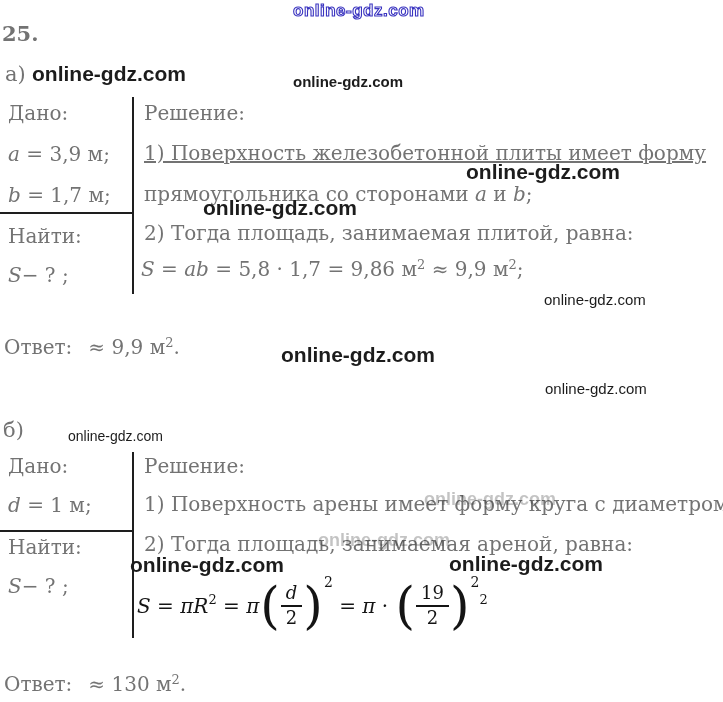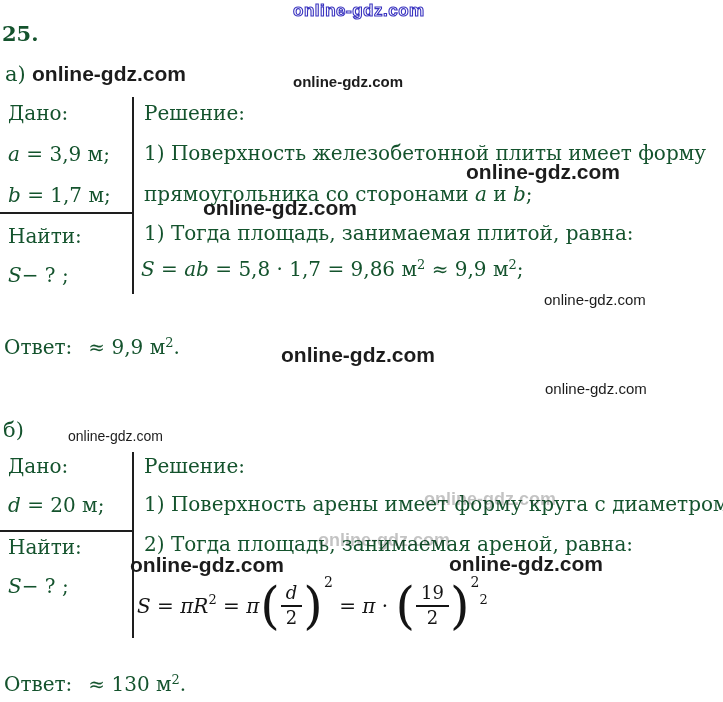--- a/index.html
+++ b/index.html
@@ -7,7 +7,7 @@
   body { background:#ffffff; position:relative; overflow:hidden;
          font-family:"DejaVu Serif","Liberation Serif",serif; color:#141414; }
 
-  .t  { position:absolute; font-size:20px; white-space:pre; color:#14532d; }
+  .t  { position:absolute; font-size:20px; white-space:pre; color:#737373; }
   .it { font-style:italic; }
   .bold { font-weight:bold; }
   .sup { font-size:13px; position:relative; top:-7px; }

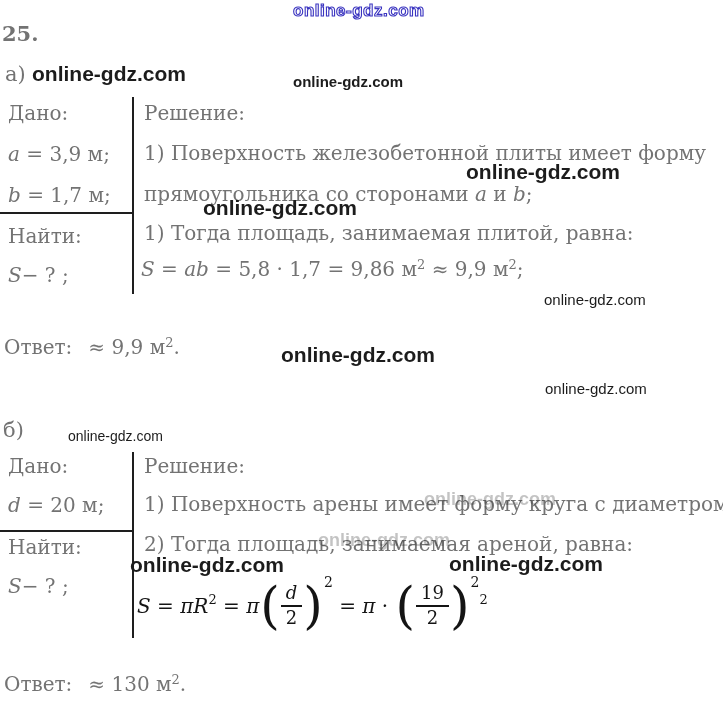--- a/index.html
+++ b/index.html
@@ -58,7 +58,7 @@
 <div class="t" style="left:8px; top:263px;"><span class="it">S</span><span>− ? ;</span></div>
 
 <div class="t" style="left:144px; top:101px;">Решение:</div>
-<div class="t" style="left:144px; top:141px;">1) Поверхность железобетонной плиты имеет форму</div>
+<div class="t" style="left:144px; top:141px;text-decoration:underline;">1) Поверхность железобетонной плиты имеет форму</div>
 <div class="t" style="left:144px; top:182px;"><span>прямоугольника со сторонами </span><span class="it">a</span><span> и </span><span class="it">b</span><span>;</span></div>
 <div class="t" style="left:144px; top:221px;">1) Тогда площадь, занимаемая плитой, равна:</div>
 

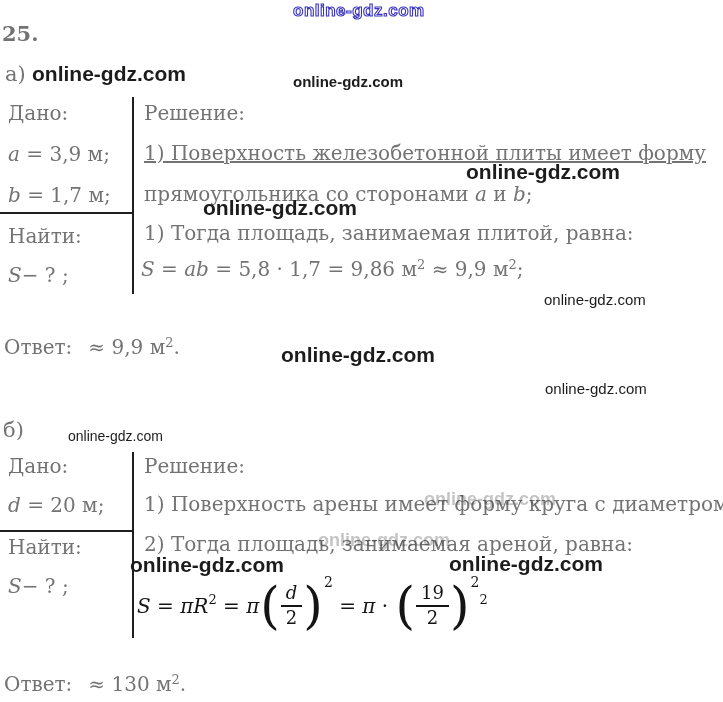--- a/index.html
+++ b/index.html
@@ -60,7 +60,7 @@
 <div class="t" style="left:144px; top:101px;">Решение:</div>
 <div class="t" style="left:144px; top:141px;text-decoration:underline;">1) Поверхность железобетонной плиты имеет форму</div>
 <div class="t" style="left:144px; top:182px;"><span>прямоугольника со сторонами </span><span class="it">a</span><span> и </span><span class="it">b</span><span>;</span></div>
-<div class="t" style="left:144px; top:221px;">1) Тогда площадь, занимаемая плитой, равна:</div>
+<div class="t" style="left:144px; top:221px;">2) Тогда площадь, занимаемая плитой, равна:</div>
 
 <div class="t" style="left:141px; top:257px;"><span class="it">S</span><span> = </span><span class="it">ab</span><span> = 5,8 · 1,7 = 9,86 м</span><span class="sup">2</span><span> ≈ 9,9 м</span><span class="sup">2</span><span>;</span></div>
 

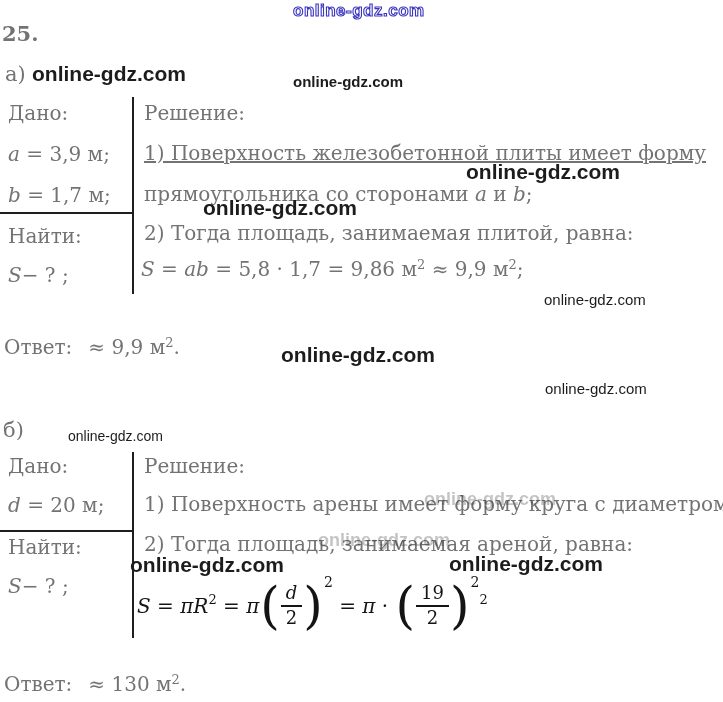--- a/index.html
+++ b/index.html
@@ -80,7 +80,7 @@
 <div class="hline" style="left:0px; top:530px; width:132px;"></div>
 
 <div class="t" style="left:8px; top:454px;">Дано:</div>
-<div class="t" style="left:8px; top:493px;"><span class="it">d</span><span> = 20 м;</span></div>
+<div class="t" style="left:8px; top:493px;"><span class="it">d</span><span> = 1 м;</span></div>
 <div class="t" style="left:8px; top:535px;">Найти:</div>
 <div class="t" style="left:8px; top:574px;"><span class="it">S</span><span>− ? ;</span></div>
 

